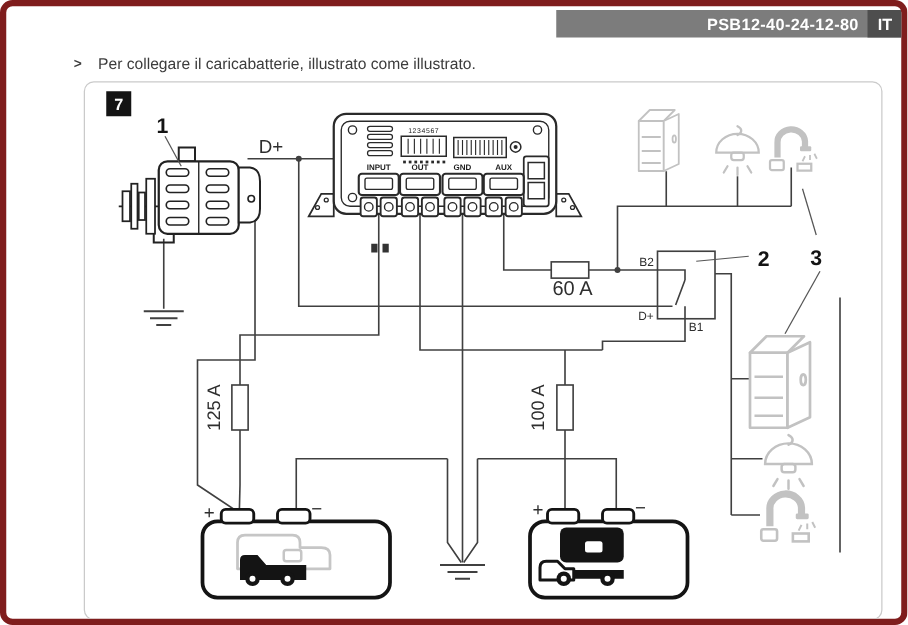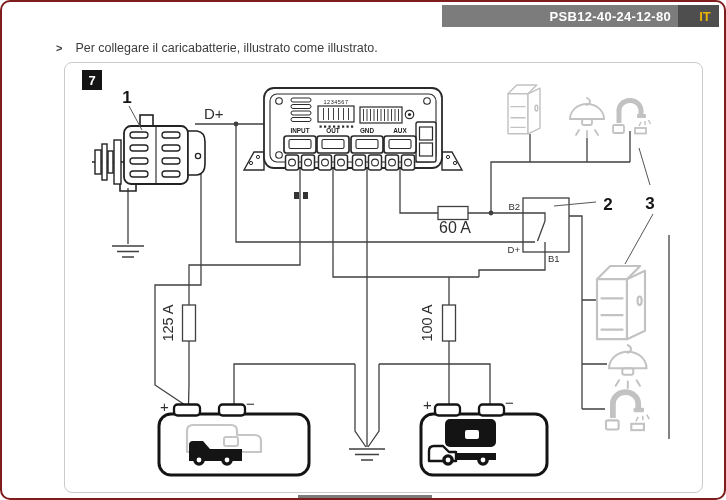--- a/index.html
+++ b/index.html
@@ -3,7 +3,7 @@
 <meta charset="utf-8">
 <style>
   html,body{margin:0;padding:0;background:#fff;}
-  .page{position:relative;width:726px;height:500px;background:#fff;border:2px solid #7f1d1d;
+  .page{position:relative;width:726px;height:500px;background:#fff;border:5px solid #7f1d1d;
         border-radius:10px;overflow:hidden;box-sizing:border-box;
         font-family:"Liberation Sans",sans-serif;}
   .header-bar{position:absolute;left:440px;top:3px;width:277px;height:22px;background:#7c7c7c;

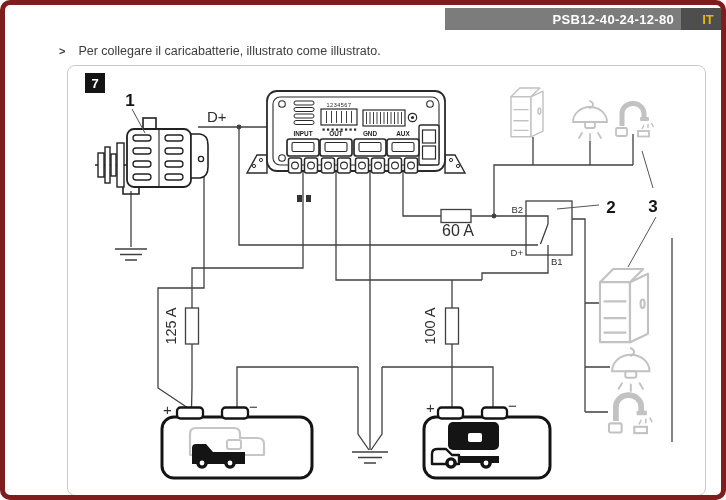--- a/index.html
+++ b/index.html
@@ -9,8 +9,8 @@
   .header-bar{position:absolute;left:440px;top:3px;width:277px;height:22px;background:#7c7c7c;
         display:flex;align-items:center;justify-content:flex-end;}
   .header-model{color:#fff;font-weight:bold;font-size:13px;letter-spacing:.3px;padding-right:7px;}
-  .header-lang{width:28px;height:22px;background:#4e4e4e;color:#eab308;font-weight:bold;font-size:13px;
-        display:flex;align-items:center;justify-content:center;padding-left:13px;}
+  .header-lang{width:28px;height:22px;background:#4e4e4e;color:#ffffff;font-weight:bold;font-size:13px;
+        display:flex;align-items:center;justify-content:center;}
   .instruction{position:absolute;left:54px;top:39px;display:flex;gap:13px;
         font-size:12.5px;color:#3c3c3c;}
   .instr-bullet{font-size:11px;font-weight:bold;margin-top:1px;color:#3c3c3c;}

